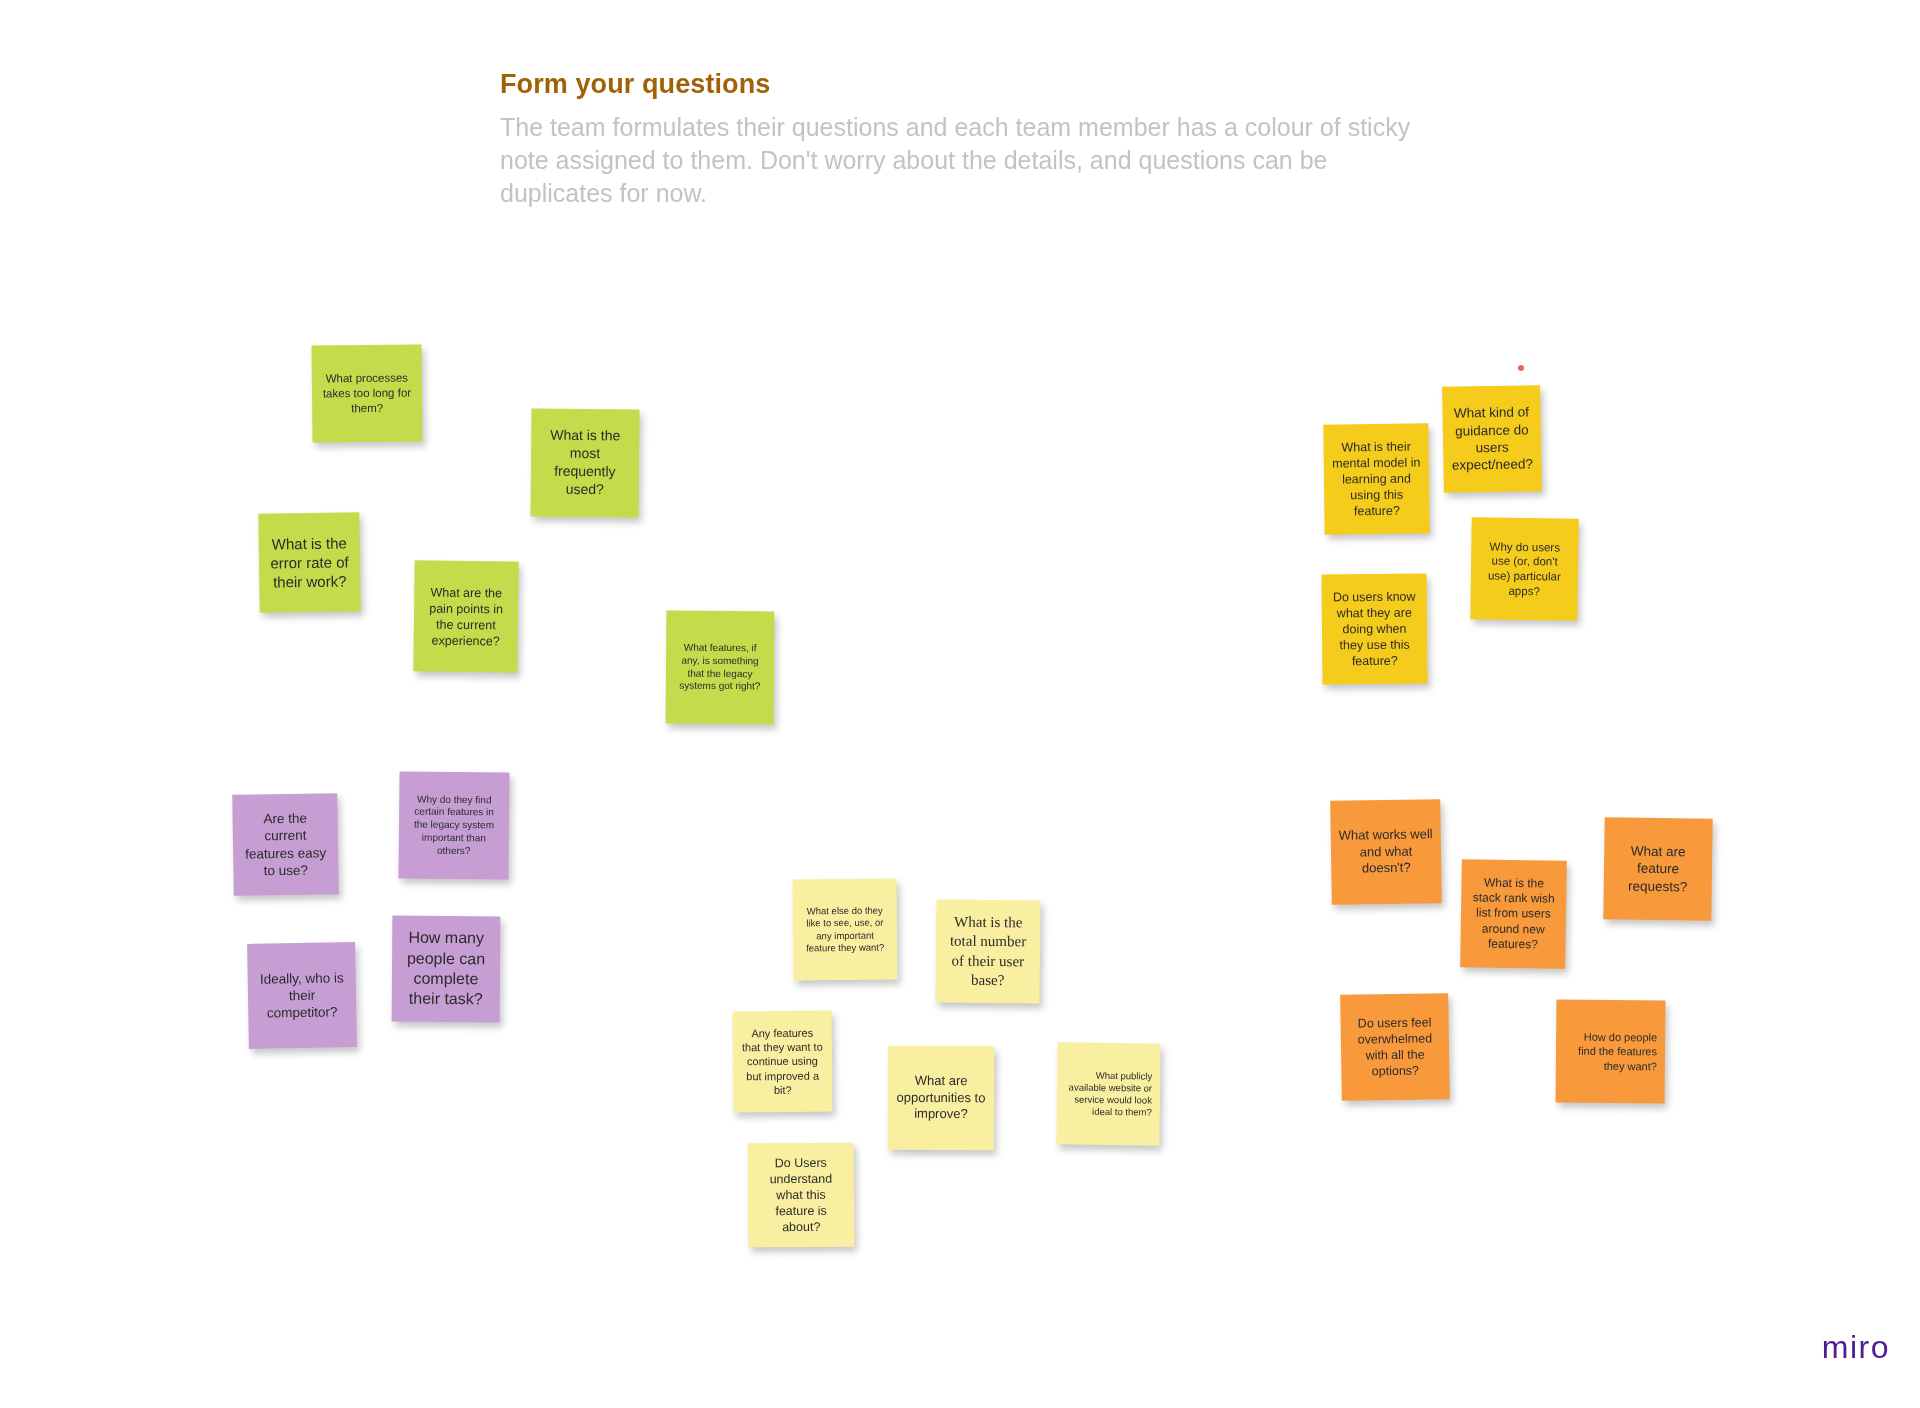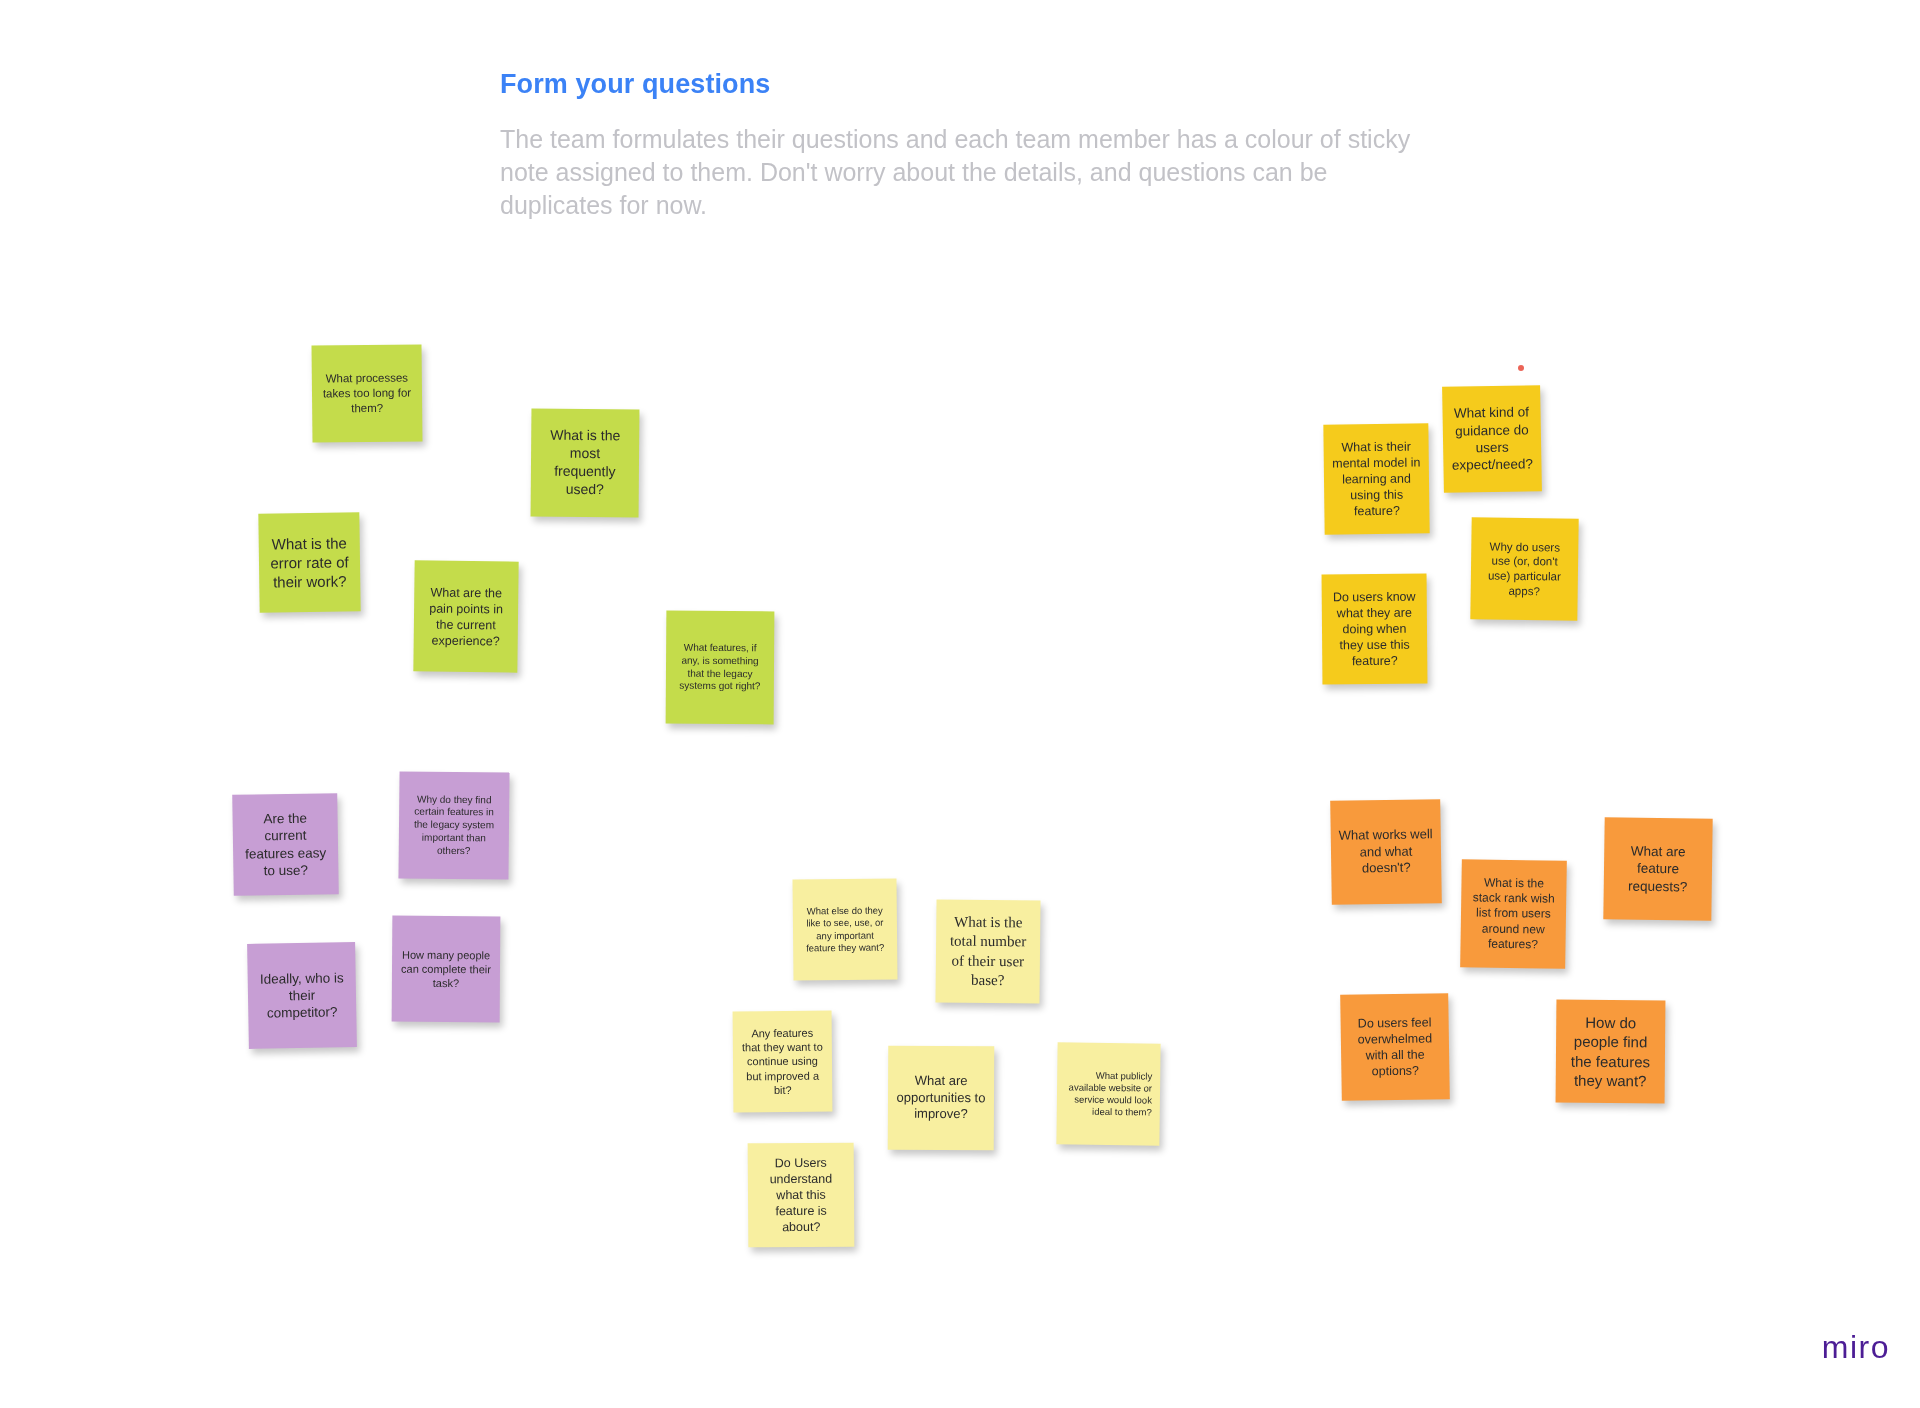--- a/index.html
+++ b/index.html
@@ -27,9 +27,9 @@
   #header .title {
     font-size: 27px;
     font-weight: bold;
-    color: #3b82f6;
+    color: #a16207;
     letter-spacing: 0.1px;
-    margin: 0 0 23px 0;
+    margin: 0 0 11px 0;
     line-height: 1.2;
   }
   #header .subtitle {

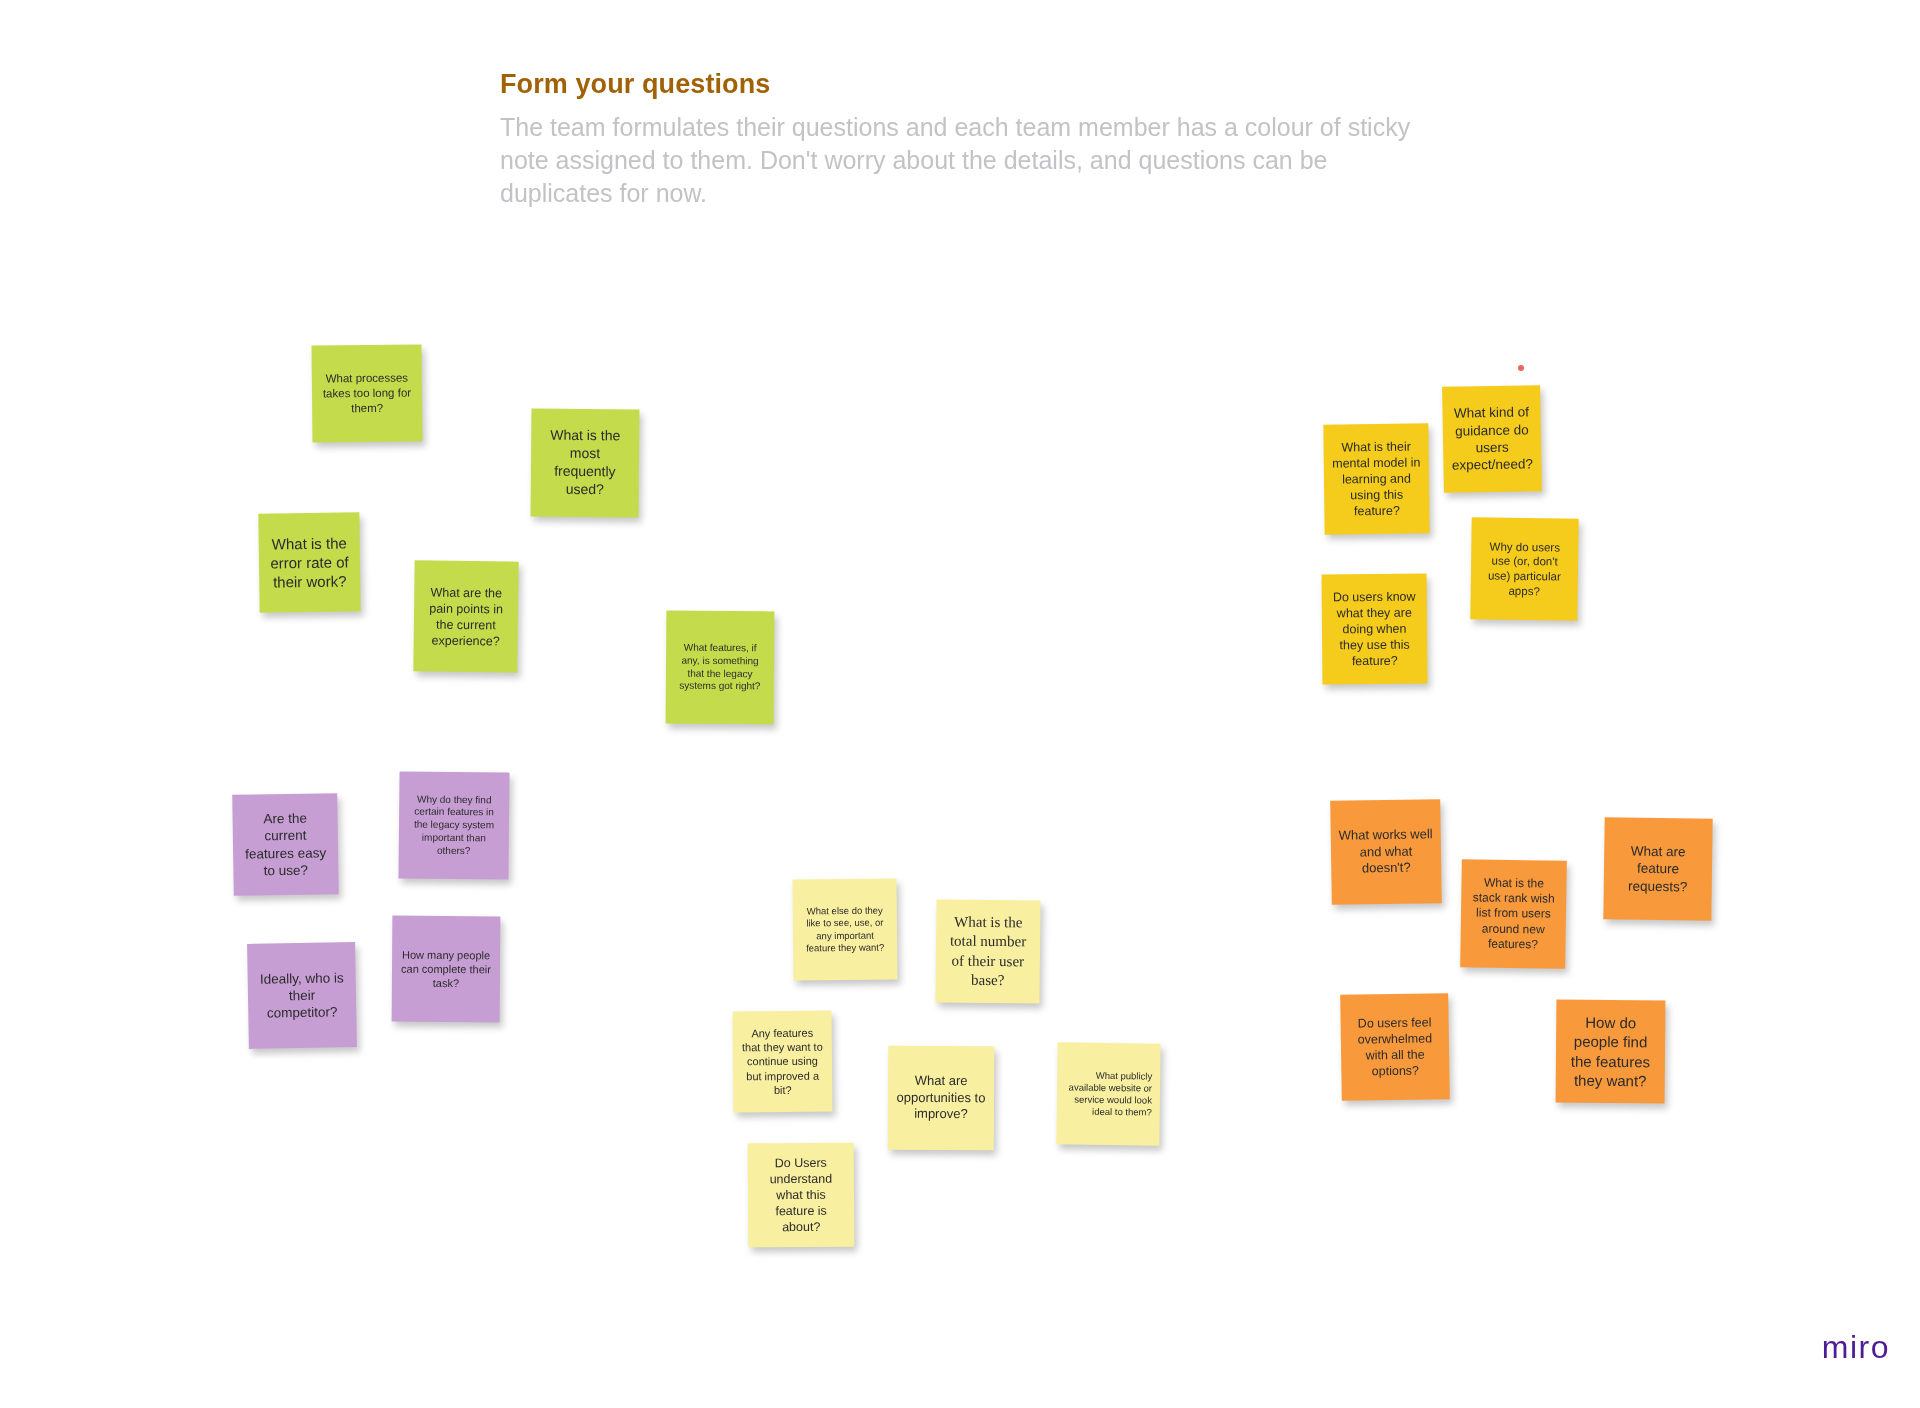--- a/index.html
+++ b/index.html
@@ -146,7 +146,7 @@
       <span class="note-text" style="font-size: 13.5px;">Ideally, who is their competitor?</span>
     </div>
     <div class="note purple" style="left: 392px; top: 916px; width: 108px; height: 106px; transform: rotate(0.4deg);">
-      <span class="note-text" style="font-size: 11px; text-align: center;">How many people can complete their task?</span>
+      <span class="note-text" style="font-size: 16px; text-align: center;">How many people can complete their task?</span>
     </div>
     <div class="note cream" style="left: 793px; top: 879px; width: 104px; height: 101px; transform: rotate(-0.6deg);">
       <span class="note-text" style="font-size: 9.5px;">What else do they like to see, use, or any important feature they want?</span>

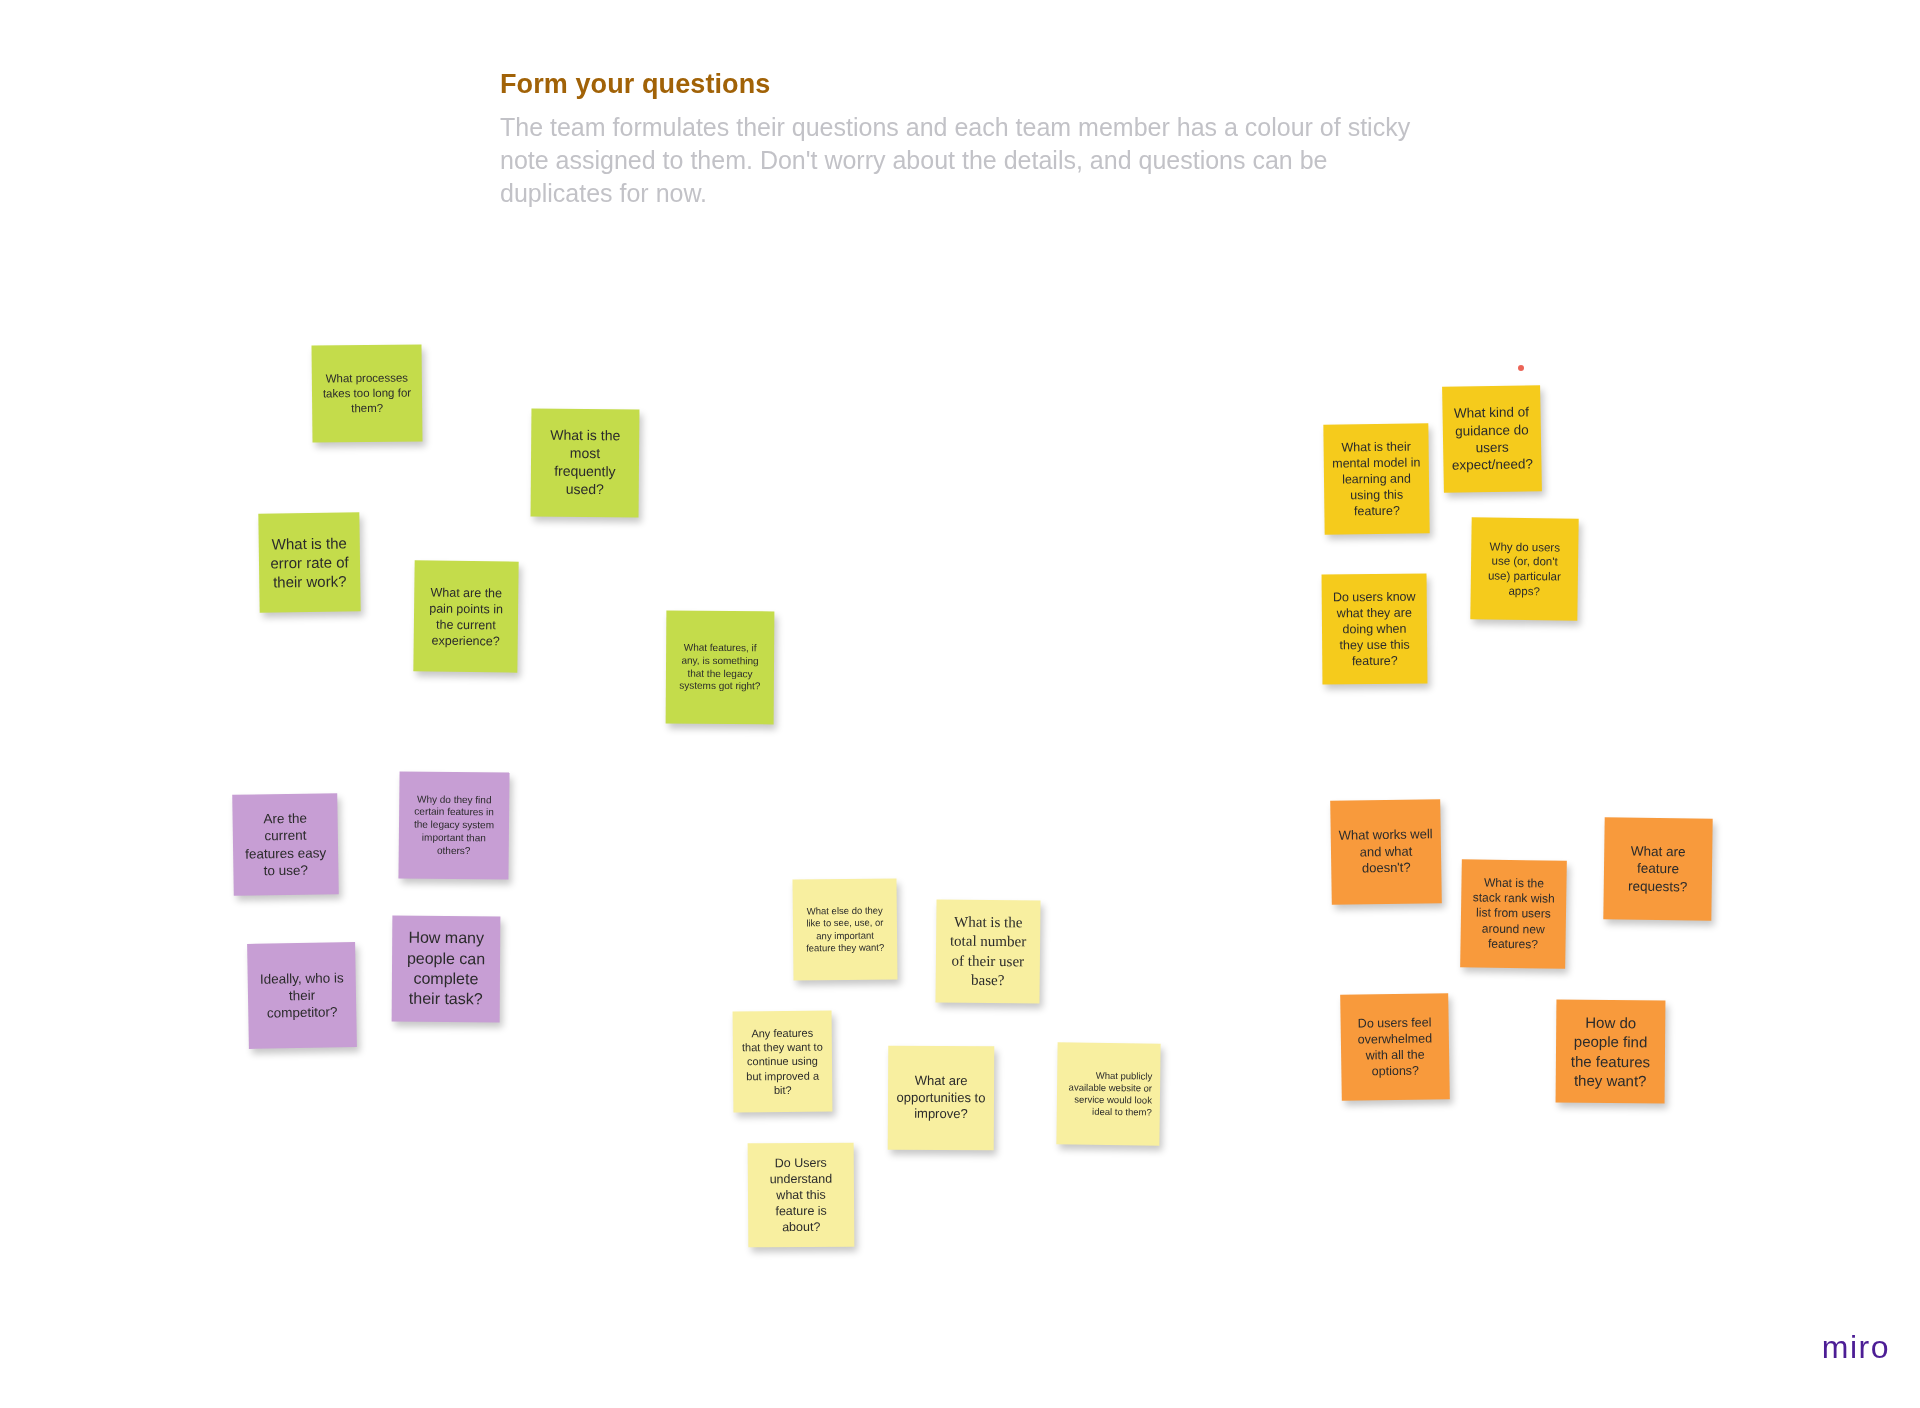--- a/index.html
+++ b/index.html
@@ -179,7 +179,7 @@
       <span class="note-text" style="font-size: 12.5px;">Do users feel overwhelmed with all the options?</span>
     </div>
     <div class="note orange" style="left: 1556px; top: 1000px; width: 109px; height: 103px; transform: rotate(0.5deg);">
-      <span class="note-text" style="font-size: 15px;">How do people find the features they want?</span>
+      <span class="note-text" style="font-size: 11px; text-align: right;">How do people find the features they want?</span>
     </div>
     <div id="cursor-dot" style="left: 1518px; top: 365px;"></div>
 </div>

